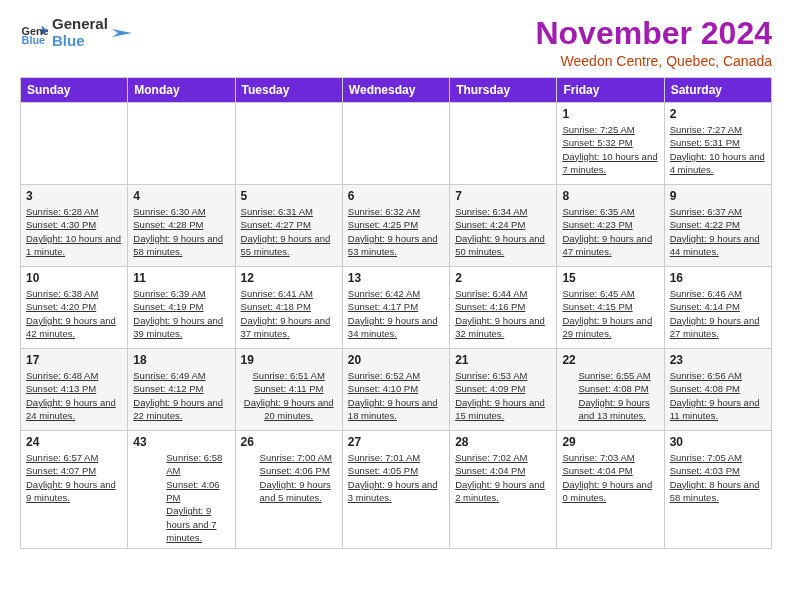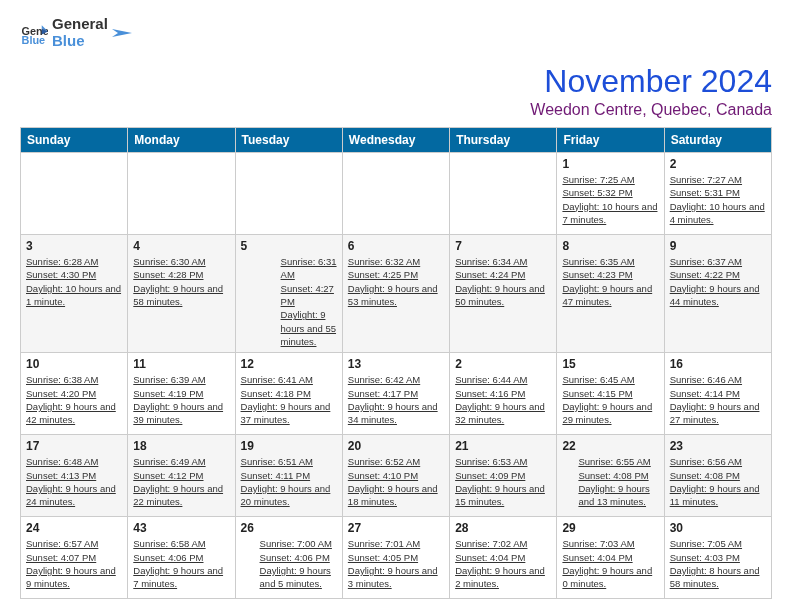--- a/index.html
+++ b/index.html
@@ -34,10 +34,9 @@
     }
     .month-title {
       font-size: 32px;
-      font-weight: normal;
-      color: #1d4ed8;
+      font-weight: bold;
+      color: #a21caf;
       line-height: 1.1;
-      margin-top: 48px;
     }
     .subtitle {
       font-size: 16px;

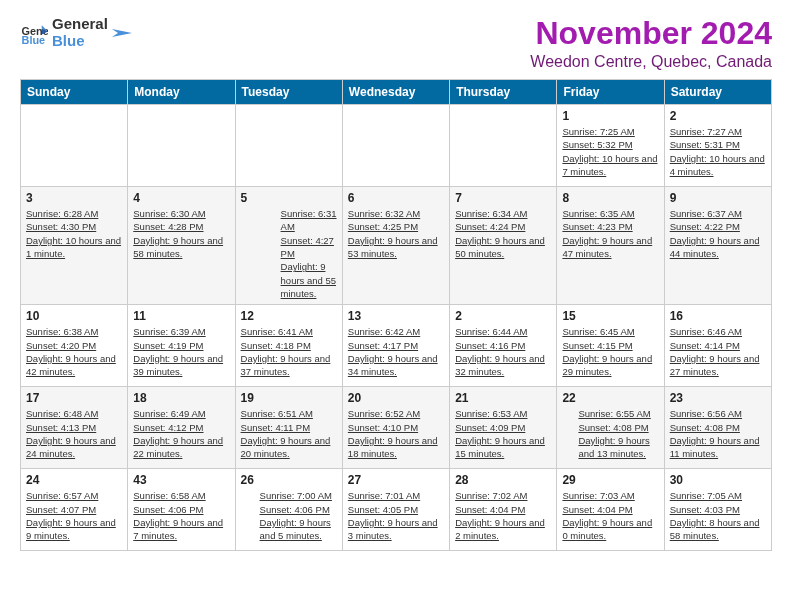--- a/index.html
+++ b/index.html
@@ -39,8 +39,8 @@
       line-height: 1.1;
     }
     .subtitle {
-      font-size: 16px;
-      color: #701a75;
+      font-size: 14px;
+      color: #c2410c;
       margin-top: 2px;
     }
     .calendar {

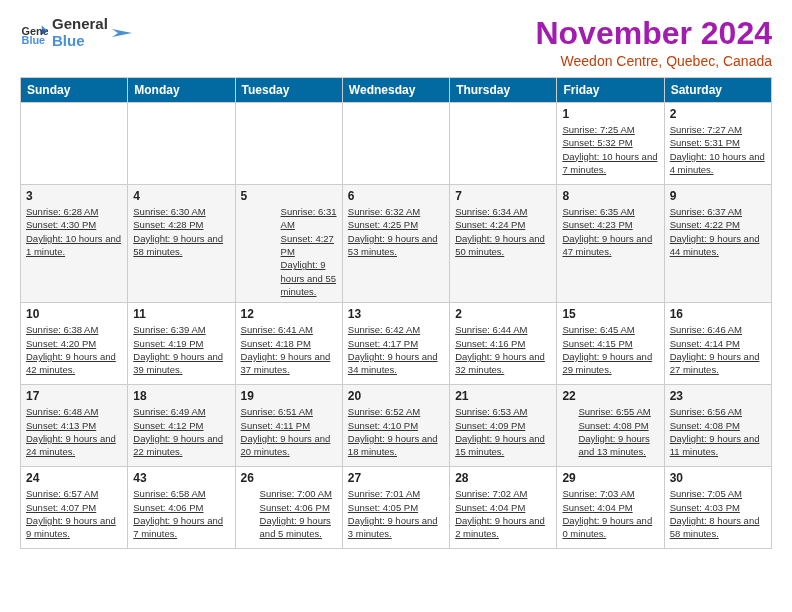--- a/index.html
+++ b/index.html
@@ -50,7 +50,7 @@
       table-layout: fixed;
     }
     .calendar th {
-      background: #0369a1;
+      background: #6d28d9;
       color: #fff;
       font-size: 12px;
       font-weight: bold;

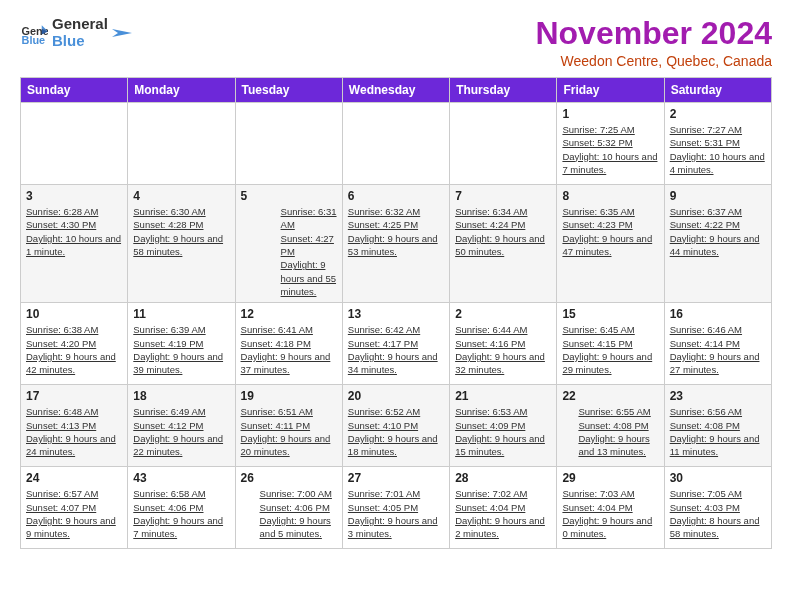--- a/index.html
+++ b/index.html
@@ -159,7 +159,7 @@
           </td>
           <td>
             <span class="day-num">5</span>
-            <div class="day-info" style="white-space: pre-line; margin-left: 40px;">Sunrise: 6:31 AM
+            <div class="day-info" style="white-space: pre-line;">Sunrise: 6:31 AM
 Sunset: 4:27 PM
 Daylight: 9 hours and 55 minutes.</div>
           </td>

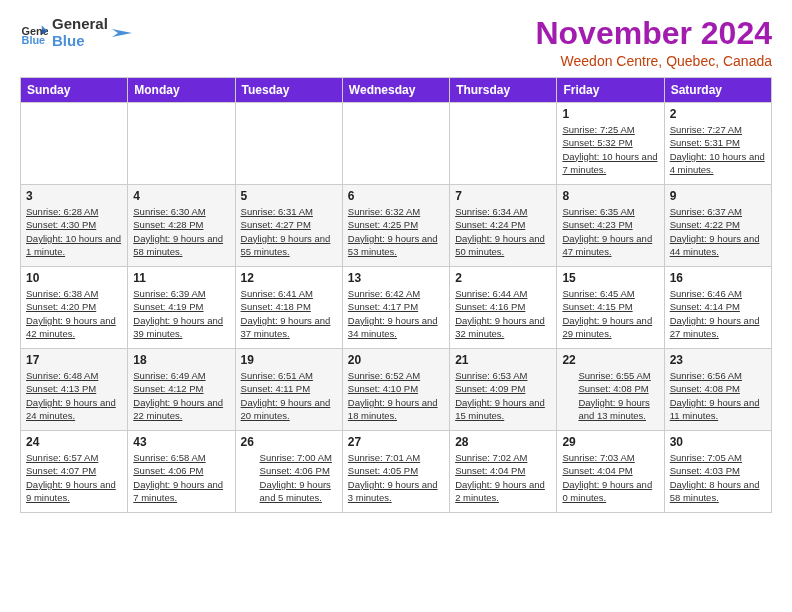--- a/index.html
+++ b/index.html
@@ -247,7 +247,7 @@
           </td>
           <td>
             <span class="day-num">19</span>
-            <div class="day-info" style="white-space: pre-line;">Sunrise: 6:51 AM
+            <div class="day-info" style="white-space: pre-line; text-align: center;">Sunrise: 6:51 AM
 Sunset: 4:11 PM
 Daylight: 9 hours and 20 minutes.</div>
           </td>

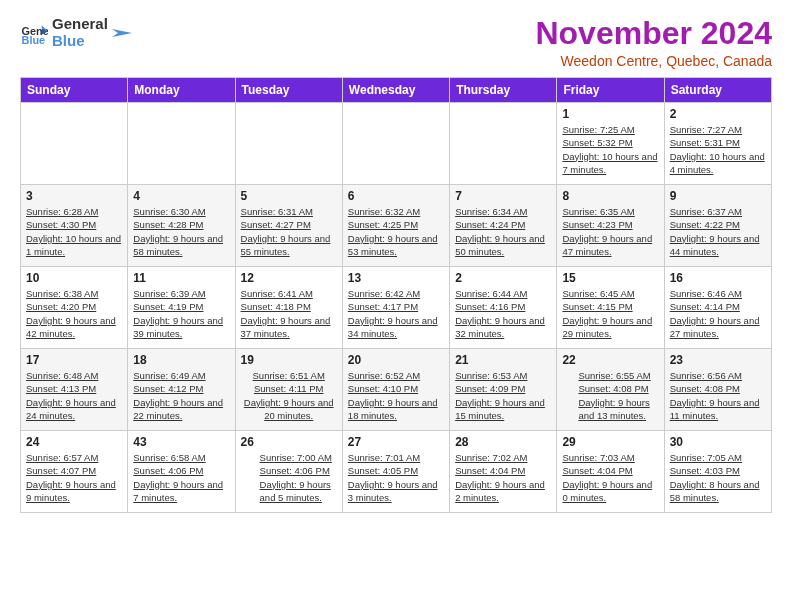--- a/index.html
+++ b/index.html
@@ -285,7 +285,7 @@
           </td>
           <td>
             <span class="day-num">43</span>
-            <div class="day-info" style="white-space: pre-line;">Sunrise: 6:58 AM
+            <div class="day-info" style="white-space: pre-line; margin-left: 33px;">Sunrise: 6:58 AM
 Sunset: 4:06 PM
 Daylight: 9 hours and 7 minutes.</div>
           </td>

